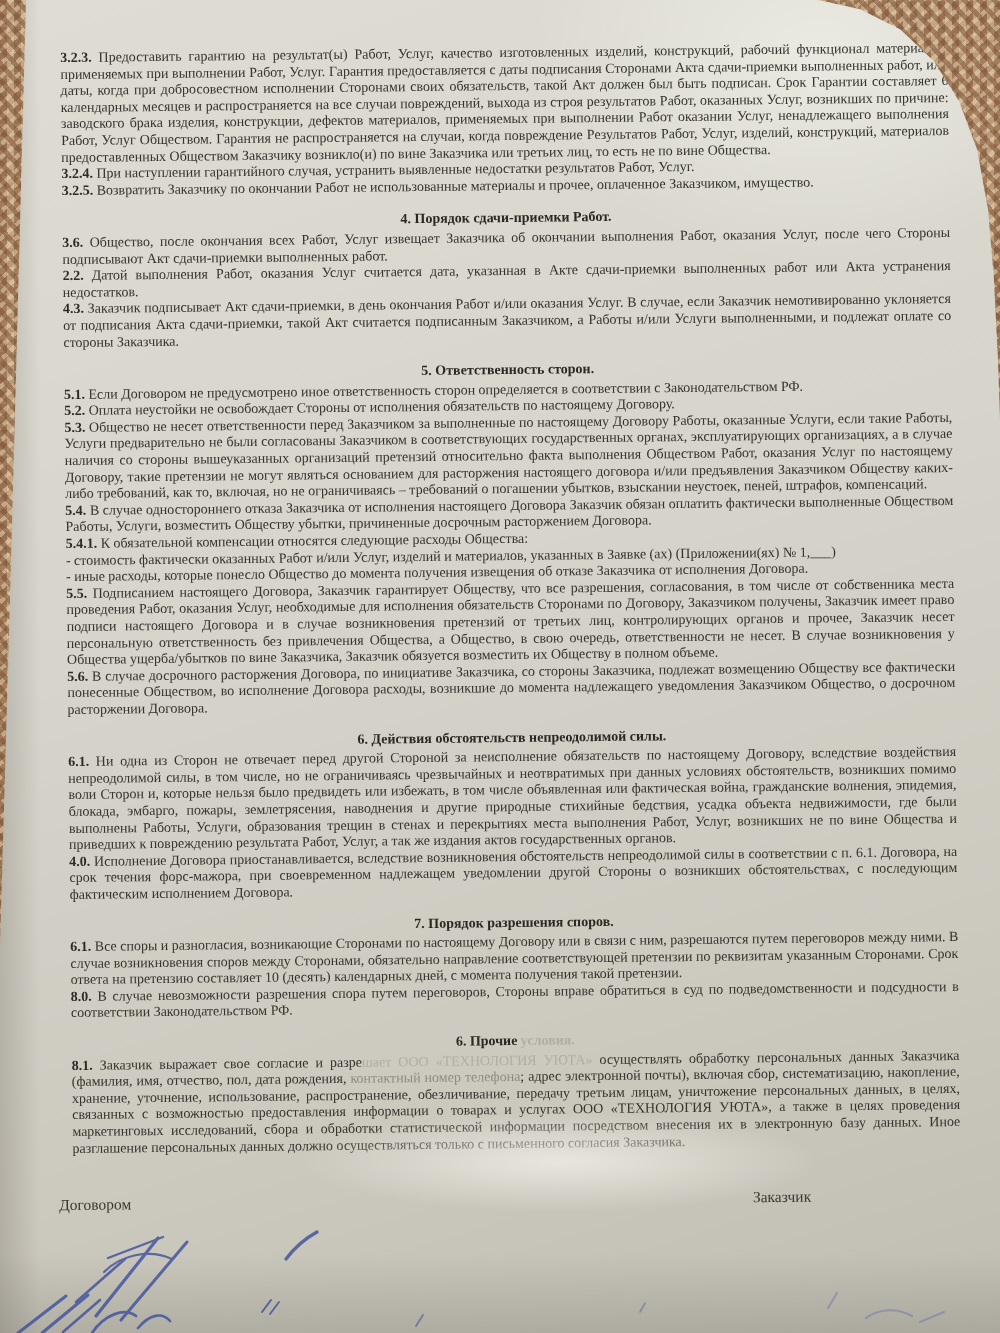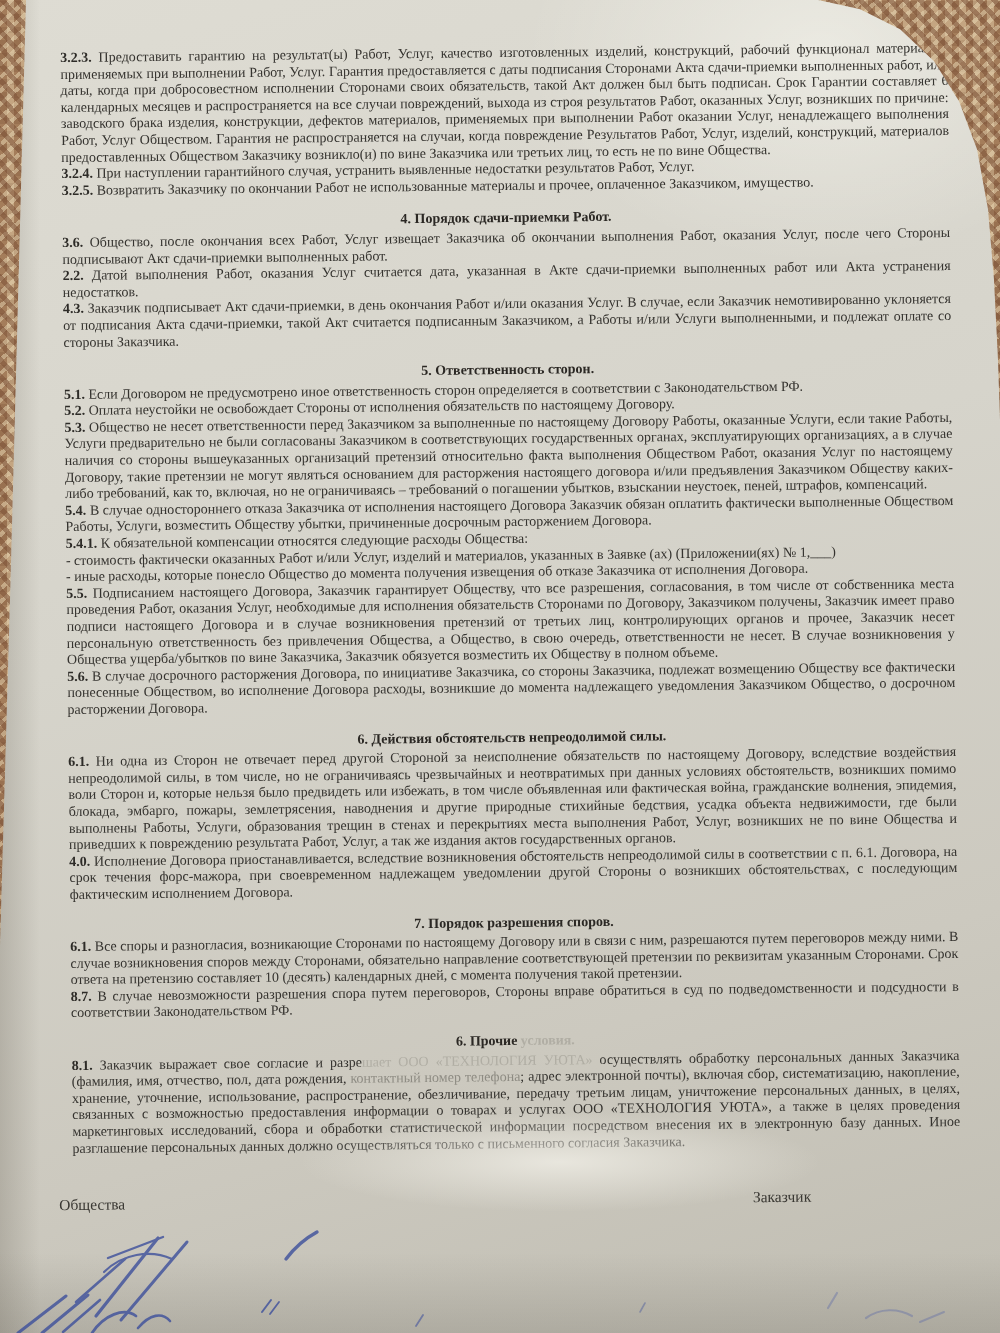--- a/index.html
+++ b/index.html
@@ -89,7 +89,7 @@
       <p><b>4.0. </b>Исполнение Договора приостанавливается, вследствие возникновения обстоятельств непреодолимой силы в соответствии с п. 6.1. Договора, на срок течения форс-мажора, при своевременном надлежащем уведомлении другой Стороны о возникших обстоятельствах, с последующим фактическим исполнением Договора.</p>
       <div class="sec-heading">7. Порядок разрешения споров.</div>
       <p><b>6.1. </b>Все споры и разногласия, возникающие Сторонами по настоящему Договору или в связи с ним, разрешаются путем переговоров между ними. В случае возникновения споров между Сторонами, обязательно направление соответствующей претензии по реквизитам указанным Сторонами. Срок ответа на претензию составляет 10 (десять) календарных дней, с момента получения такой претензии.</p>
-      <p><b>8.7. </b>В случае невозможности разрешения спора путем переговоров, Стороны вправе обратиться в суд по подведомственности и подсудности в соответствии Законодательством РФ.</p>
+      <p><b>8.0. </b>В случае невозможности разрешения спора путем переговоров, Стороны вправе обратиться в суд по подведомственности и подсудности в соответствии Законодательством РФ.</p>
       <div class="sec-heading"><span>6. Прочие </span><span class="fade-light">условия.</span></div>
       <p><b>8.1. </b><span>Заказчик выражает свое согласие и разре</span><span class="fade-light">шает ООО «ТЕХНОЛОГИЯ УЮТА»</span><span> осуществлять обработку персональных данных Заказчика (фамилия, имя, отчество, пол, дата рождения, </span><span class="fade-medium">контактный номер телефона</span><span>; адрес электронной почты), включая сбор, систематизацию, накопление, хранение, уточнение, использование, распространение, обезличивание, передачу третьим лицам, уничтожение персональных данных, в целях, связанных с возможностью предоставления информации о товарах и услугах ООО «ТЕХНОЛОГИЯ УЮТА», а также в целях проведения маркетинговых исследований, сбора и обработки статистической информации посредством внесения их в электронную базу данных. Иное разглашение персональных данных должно осуществляться только с письменного согласия Заказчика.</span></p>
       <div class="sig-row">

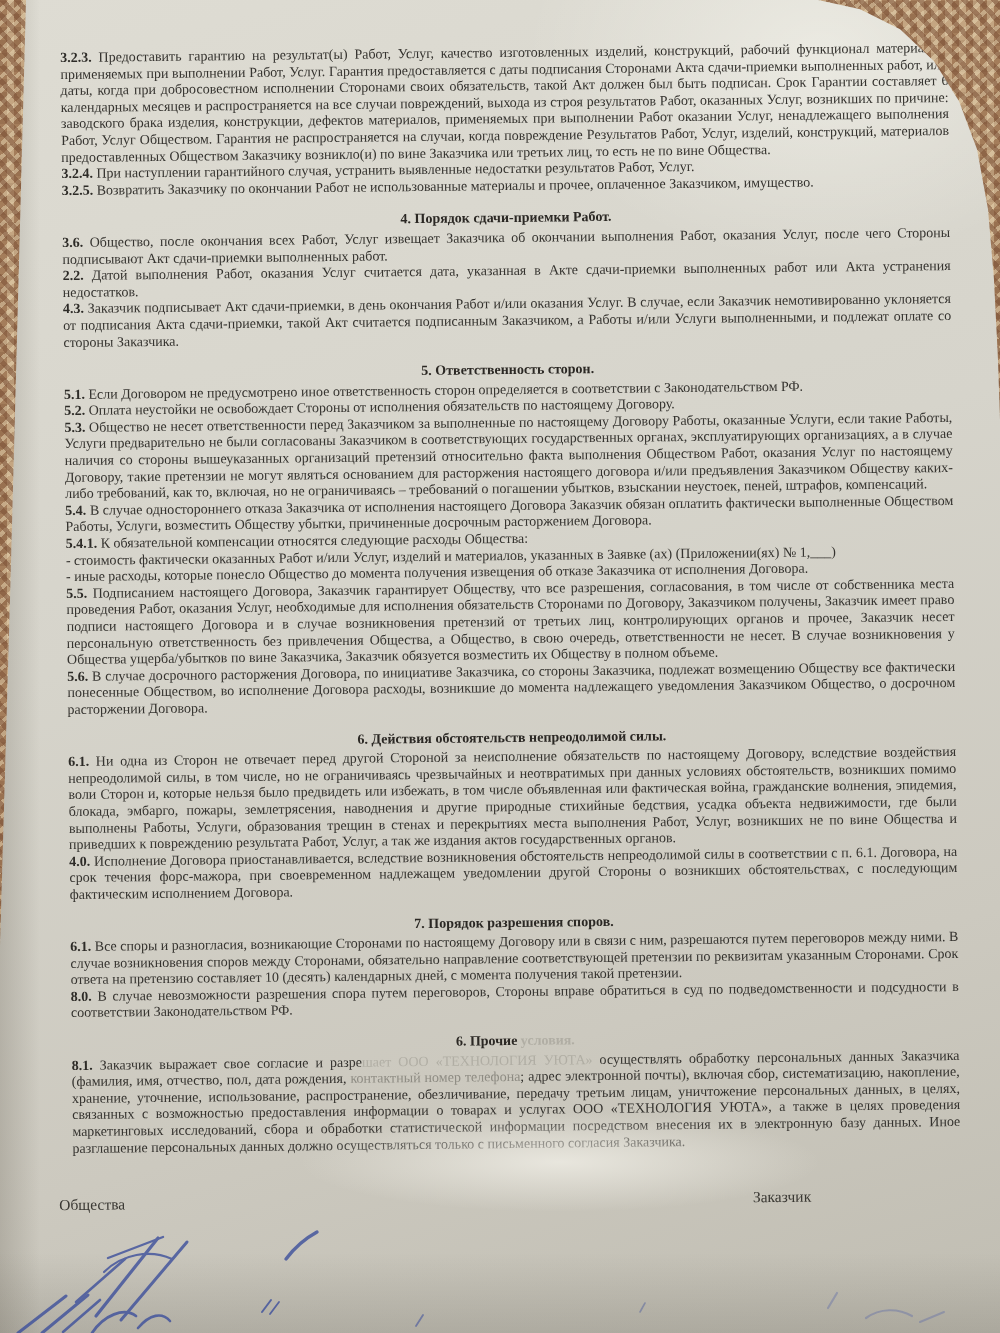--- a/index.html
+++ b/index.html
@@ -93,7 +93,7 @@
       <div class="sec-heading"><span>6. Прочие </span><span class="fade-light">условия.</span></div>
       <p><b>8.1. </b><span>Заказчик выражает свое согласие и разре</span><span class="fade-light">шает ООО «ТЕХНОЛОГИЯ УЮТА»</span><span> осуществлять обработку персональных данных Заказчика (фамилия, имя, отчество, пол, дата рождения, </span><span class="fade-medium">контактный номер телефона</span><span>; адрес электронной почты), включая сбор, систематизацию, накопление, хранение, уточнение, использование, распространение, обезличивание, передачу третьим лицам, уничтожение персональных данных, в целях, связанных с возможностью предоставления информации о товарах и услугах ООО «ТЕХНОЛОГИЯ УЮТА», а также в целях проведения маркетинговых исследований, сбора и обработки статистической информации посредством внесения их в электронную базу данных. Иное разглашение персональных данных должно осуществляться только с письменного согласия Заказчика.</span></p>
       <div class="sig-row">
-        <span>Общества</span>
+        <span>Договором</span>
         <span>Заказчик</span>
       </div>
     </div>

